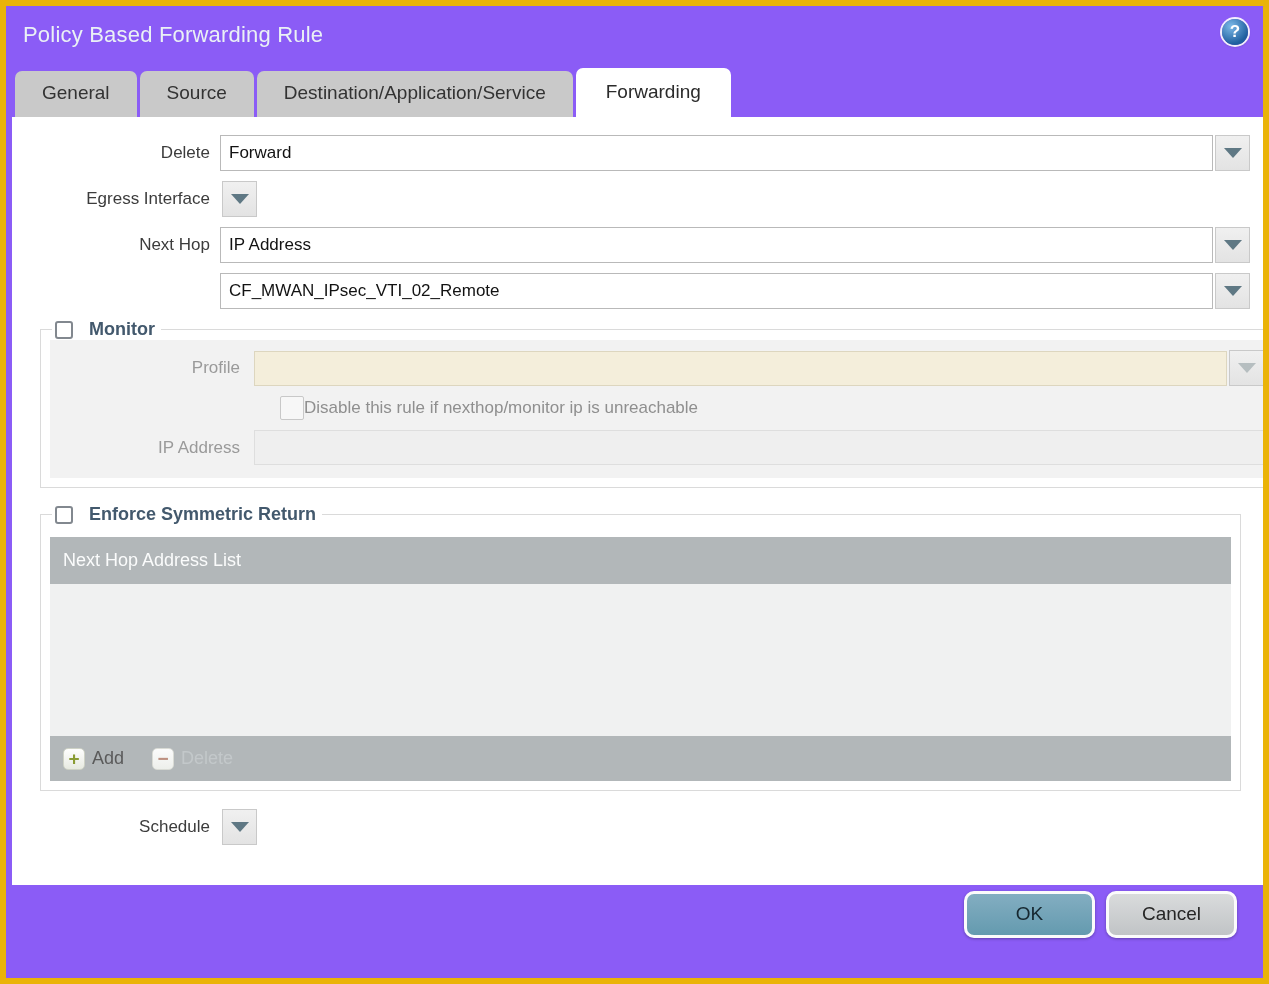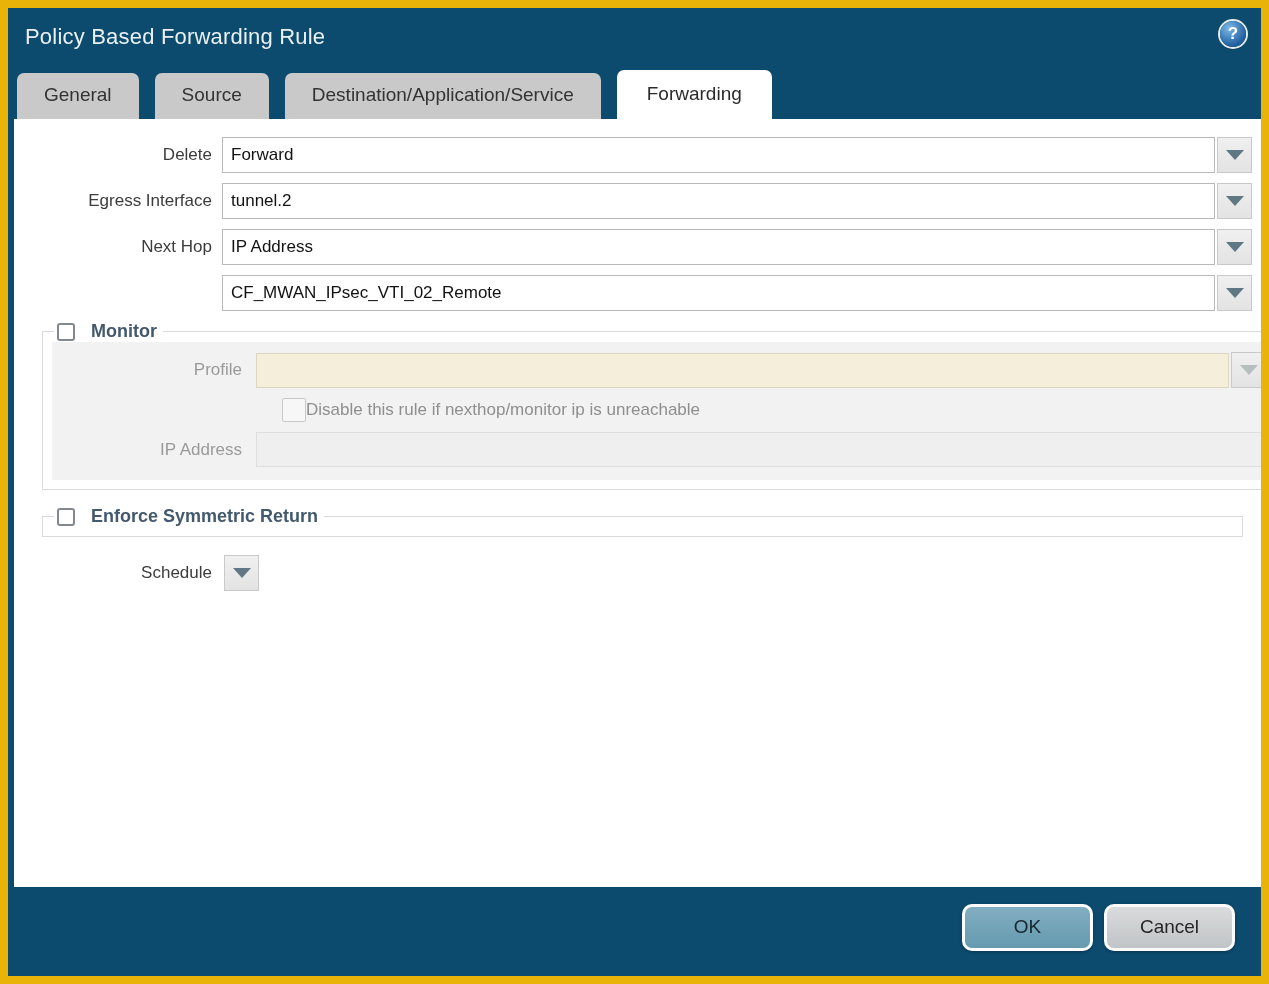--- a/index.html
+++ b/index.html
@@ -6,7 +6,7 @@
   html,body { width:1269px; height:984px; background:#000; }
   .screen {
     position:relative; width:1269px; height:984px;
-    background:#0c4a6e; border:8px solid #eab308; overflow:hidden;
+    background:#8b5cf6; border:6px solid #eab308; overflow:hidden;
   }
   
   .titlebar { position:relative; height:62px; padding:16px 0 0 17px; }

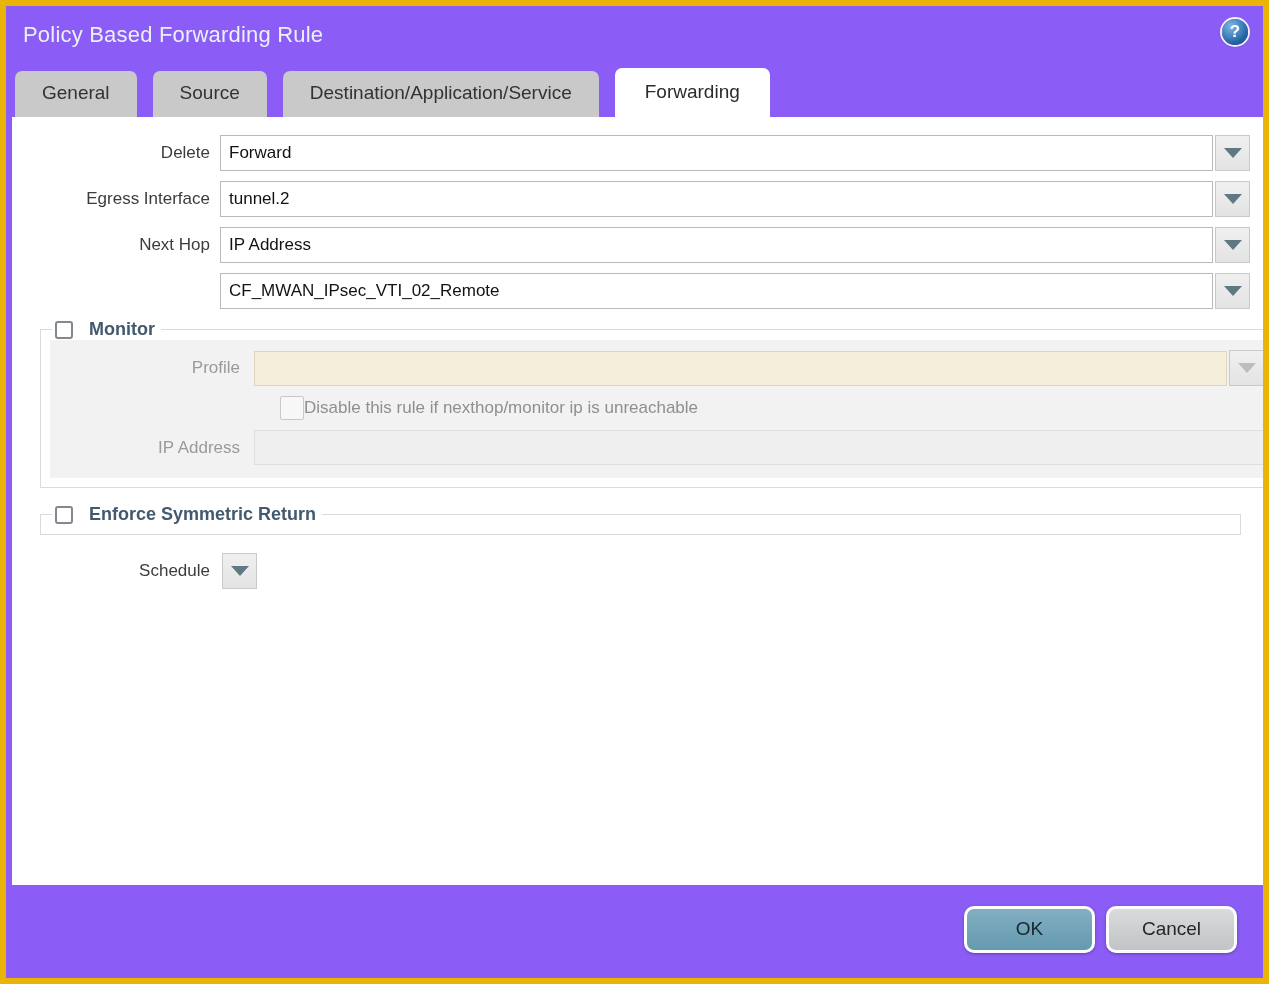--- a/index.html
+++ b/index.html
@@ -19,7 +19,7 @@
     cursor:pointer;
   }
   
-  .tabs { display:flex; align-items:flex-end; margin-left:9px; gap:16px; }
+  .tabs { display:flex; align-items:flex-end; margin-left:9px; gap:3px; }
   .tab {
     background:#c9c9c9; color:#333; font-size:19px;
     padding:11px 27px 13px; border-radius:7px 7px 0 0; cursor:pointer; white-space:nowrap;

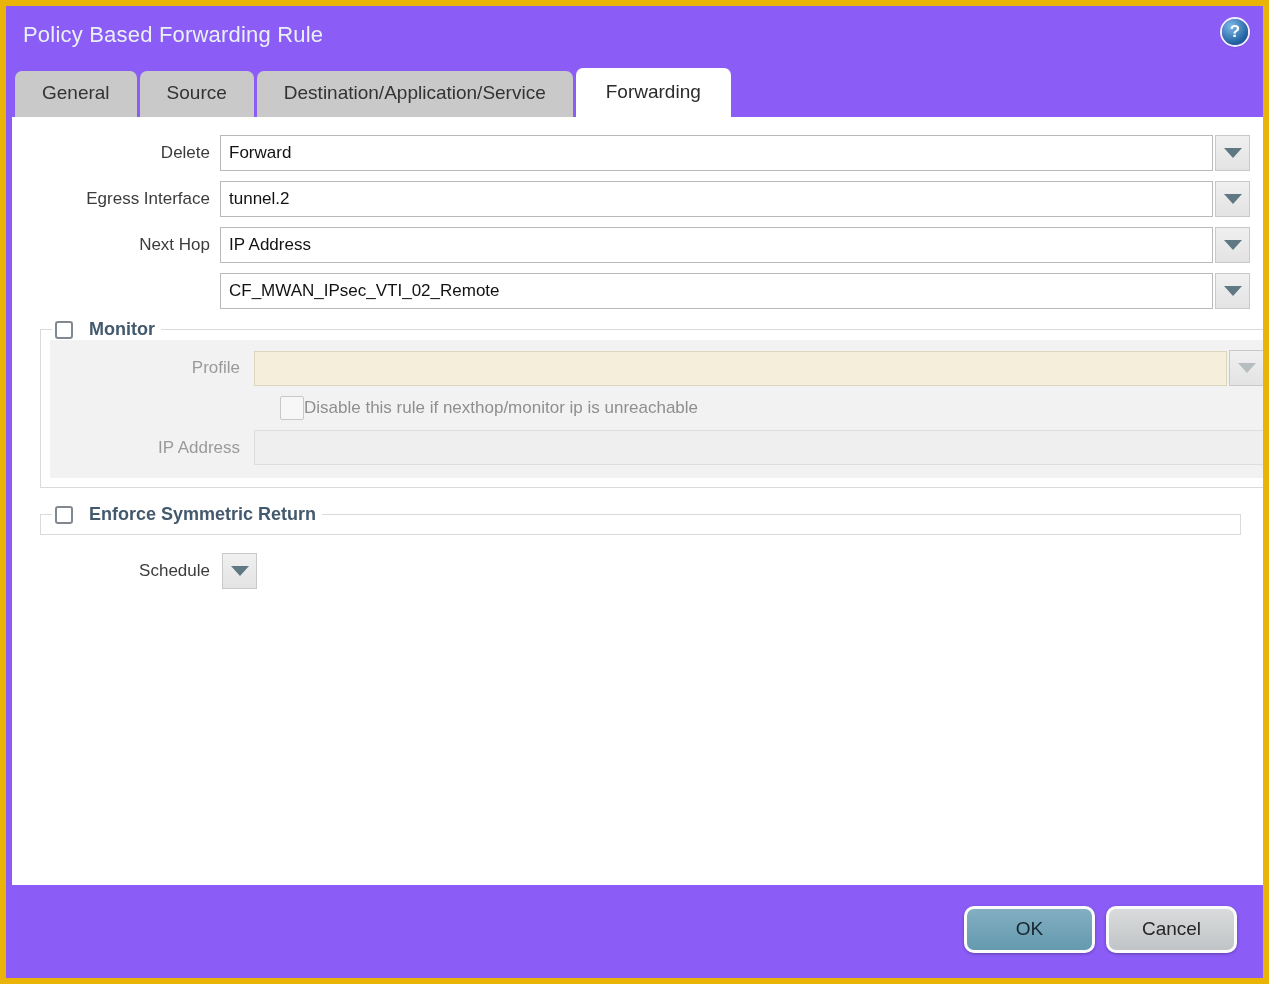--- a/index.html
+++ b/index.html
@@ -118,7 +118,6 @@
 
     <div class="frow">
       <span class="flabel">Egress Interface</span>
-      <input class="tinput" type="text" value="tunnel.2" style="">
       <span class="ddbtn">
           <span class="arrow"></span>
         </span>

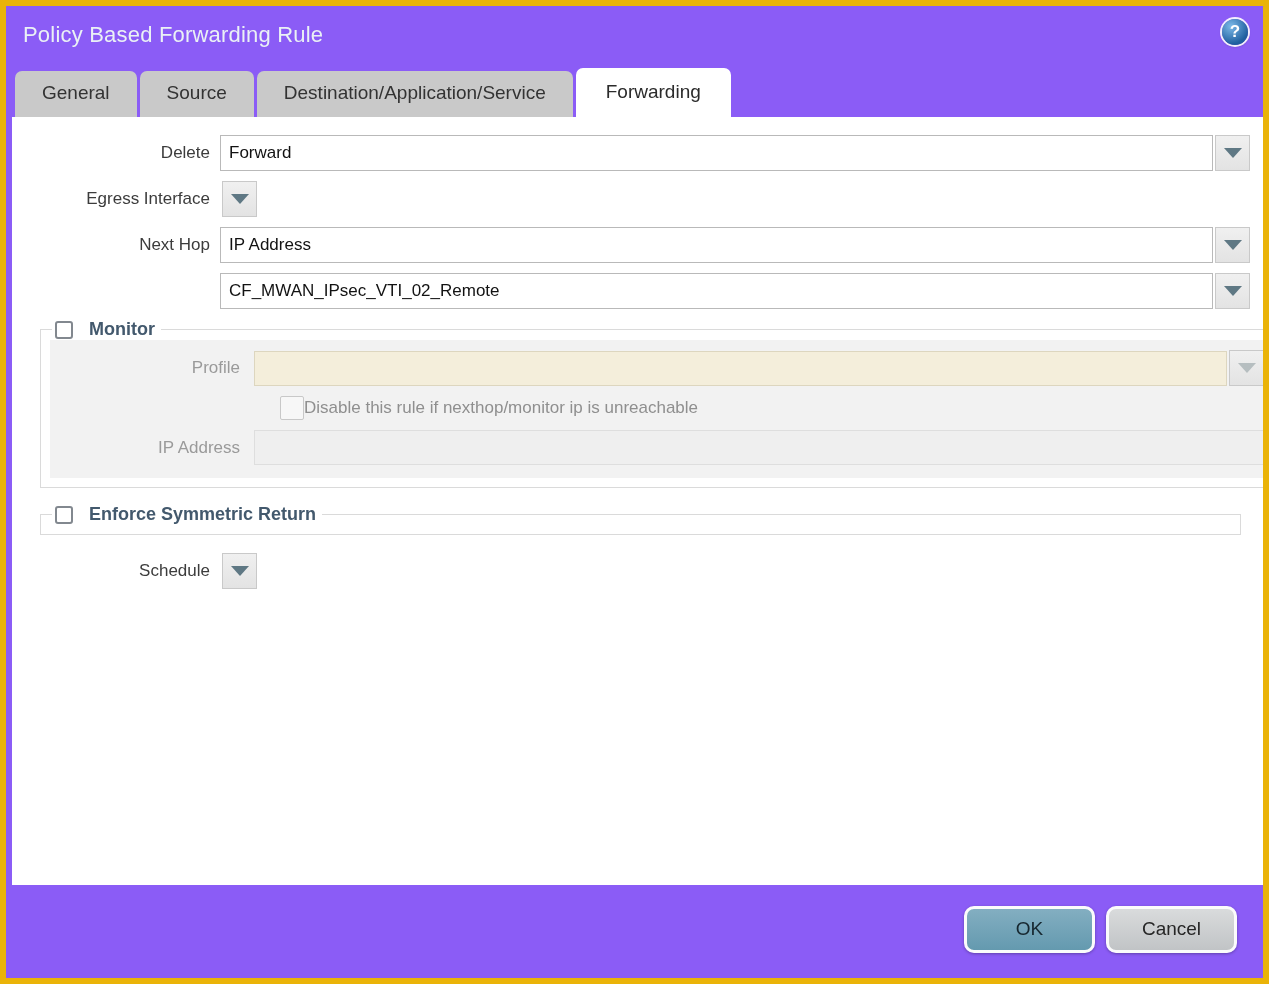--- a/index.html
+++ b/index.html
@@ -168,6 +168,22 @@
         <span class="cb"></span>
         <span class="legend-text">Enforce Symmetric Return</span>
       </legend>
+      <div class="tbl">
+        <div class="tbl-header">
+          <span>Next Hop Address List</span>
+        </div>
+        <div class="tbl-body"></div>
+        <div class="tbl-footer">
+          <span class="tbtn">
+            <span class="badge add">+</span>
+            <span class="tbtn-label">Add</span>
+          </span>
+          <span class="tbtn">
+            <span class="badge del">−</span>
+            <span class="tbtn-label dim">Delete</span>
+          </span>
+        </div>
+      </div>
     </fieldset>
 
     <div class="frow schedule-row">

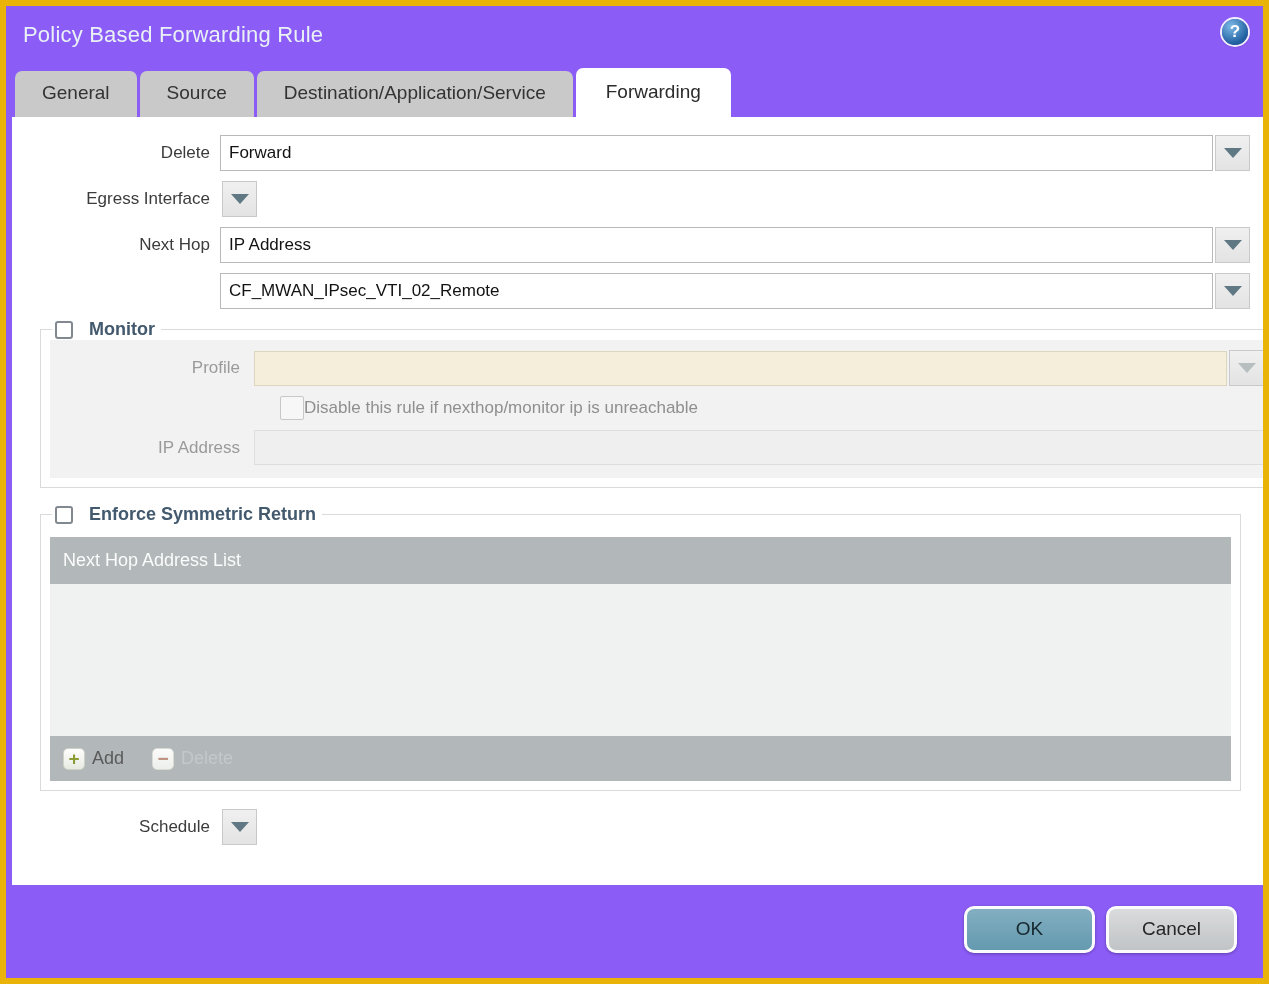--- a/index.html
+++ b/index.html
@@ -79,7 +79,7 @@
   .schedule-row { margin-top:18px; }
   
   .dlg-footer {
-    position:absolute; left:0; right:0; bottom:0; height:98px;
+    position:absolute; left:0; right:0; bottom:15px; height:98px;
     display:flex; align-items:center; justify-content:flex-end; padding-right:26px; gap:11px;
   }
   .btn {

